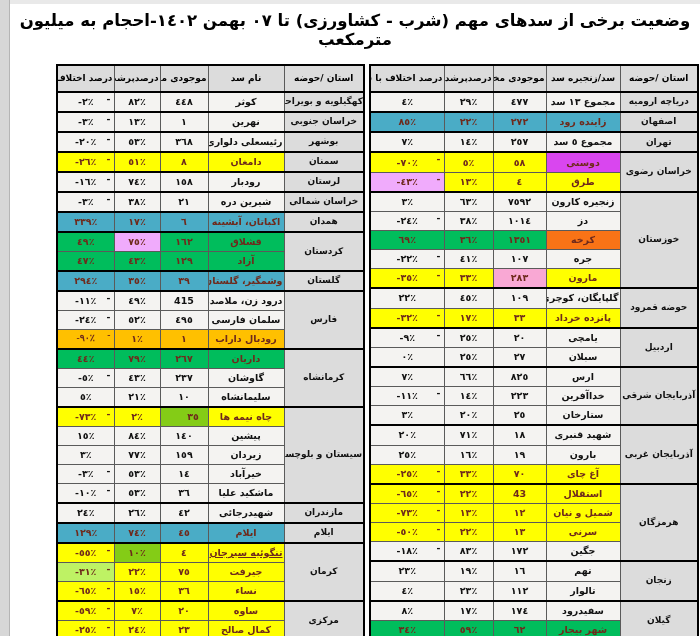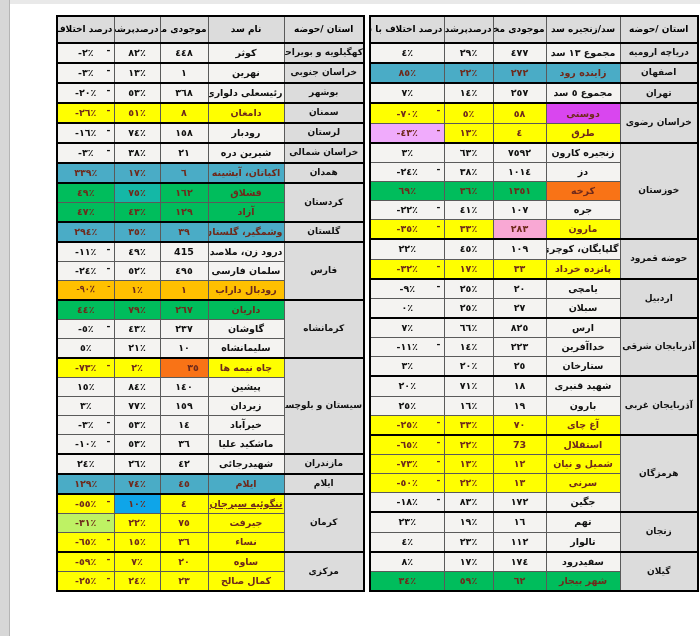--- a/index.html
+++ b/index.html
@@ -57,6 +57,7 @@
 <div class="edge-strip"></div>
 
 <div class="page">
+  <div class="title">وضعیت برخی از سدهای مهم (شرب - کشاورزی) تا ٠٧ بهمن ١٤٠٢-احجام به میلیون مترمکعب</div>
 
   <div class="table-area">
     <div class="halves">

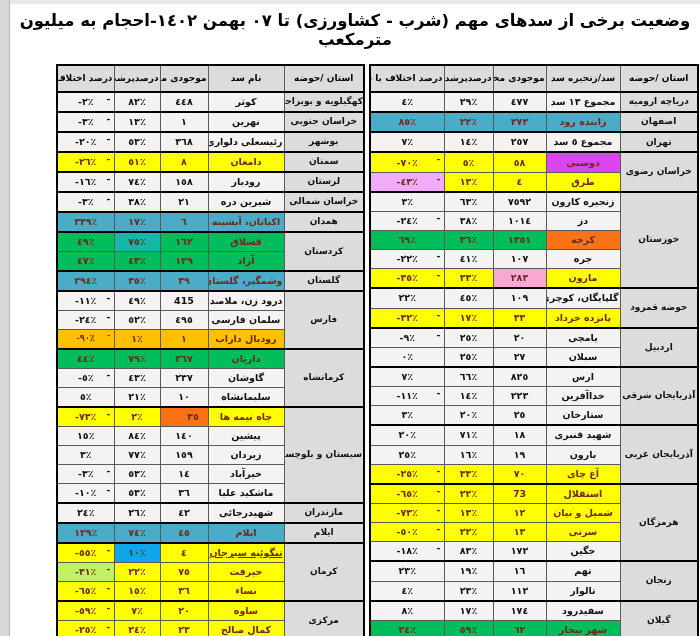--- a/index.html
+++ b/index.html
@@ -368,7 +368,7 @@
               <td class="prov" rowspan="2">کردستان</td>
               <td class="dam" style="background: rgb(0, 189, 92);">قشلاق</td>
               <td class="num" style="background: rgb(0, 189, 92);"><span class="val">١٦٢</span></td>
-              <td class="num" style="background: #14b8a6; margin-left: 48px;"><span class="val">٧٥٪</span></td>
+              <td class="num" style="background: #f0abfc; margin-left: 48px;"><span class="val">٧٥٪</span></td>
               <td class="num" style="background: rgb(0, 189, 92);"><span class="val">٤٩٪</span></td>
             </tr>
             <tr class="hl">

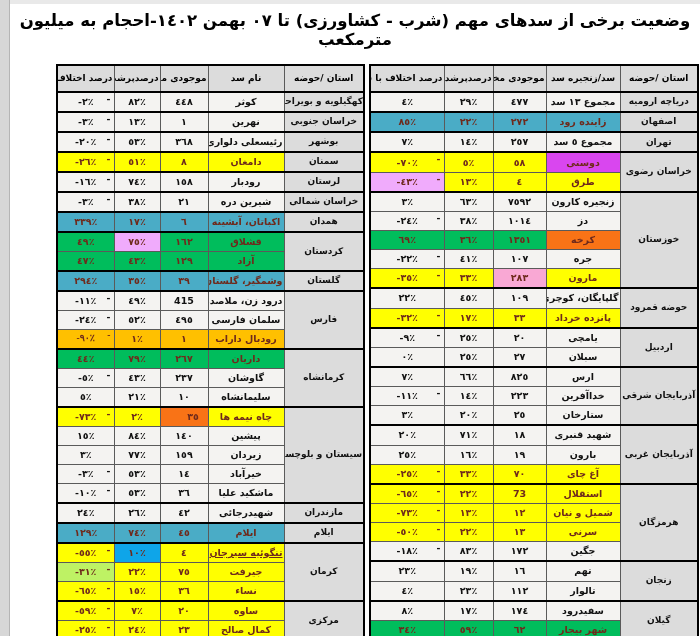--- a/index.html
+++ b/index.html
@@ -433,7 +433,7 @@
             <tr class="hl">
               <td class="prov" rowspan="5">سیستان و بلوچستان</td>
               <td class="dam" style="background: rgb(255, 255, 0);">چاه نیمه ها</td>
-              <td class="num" style="background: #f97316; padding-left: 19px;"><span class="val">٣٥</span></td>
+              <td class="num" style="background: #84cc16; padding-left: 19px;"><span class="val">٣٥</span></td>
               <td class="num" style="background: rgb(255, 255, 0);"><span class="val">٢٪</span></td>
               <td class="num" style="background: rgb(255, 255, 0);"><span class="val">-٧٣٪</span><span class="neg-dash">-</span></td>
             </tr>

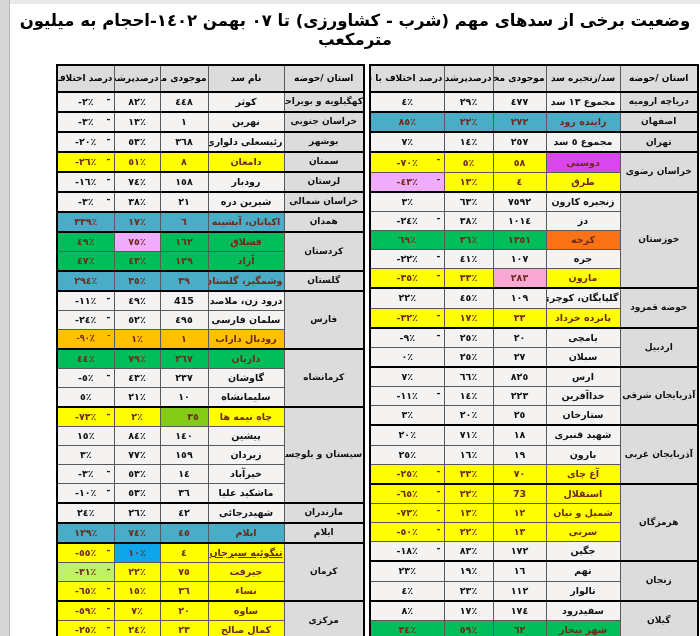--- a/index.html
+++ b/index.html
@@ -229,7 +229,7 @@
             <tr class="hl">
               <td class="prov" rowspan="4">هرمزگان</td>
               <td class="dam" style="background: rgb(255, 255, 0);">استقلال</td>
-              <td class="num" style="background: rgb(255, 255, 0);"><span class="val">73</span></td>
+              <td class="num" style="background: rgb(255, 255, 0);"><span class="val">43</span></td>
               <td class="num" style="background: rgb(255, 255, 0);"><span class="val">٢٢٪</span></td>
               <td class="num" style="background: rgb(255, 255, 0);"><span class="val">-٦٥٪</span><span class="neg-dash">-</span></td>
             </tr>

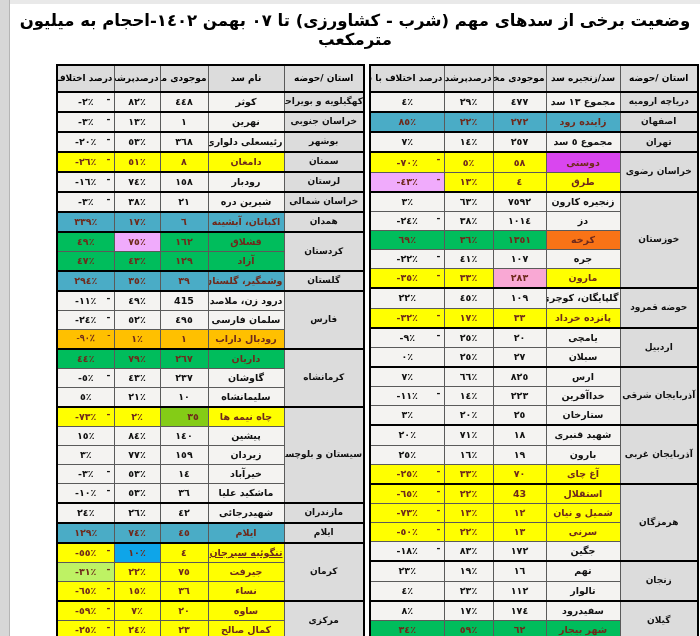--- a/index.html
+++ b/index.html
@@ -485,7 +485,7 @@
               <td class="prov" rowspan="3">کرمان</td>
               <td class="dam" style="background: rgb(255, 255, 0); text-decoration: underline;">تنگوئیه سیرجان</td>
               <td class="num" style="background: rgb(255, 255, 0);"><span class="val">٤</span></td>
-              <td class="num" style="background: #0ea5e9;"><span class="val">١٠٪</span></td>
+              <td class="num" style="background: #84cc16;"><span class="val">١٠٪</span></td>
               <td class="num" style="background: rgb(255, 255, 0);"><span class="val">-٥٥٪</span><span class="neg-dash">-</span></td>
             </tr>
             <tr class="hl">

